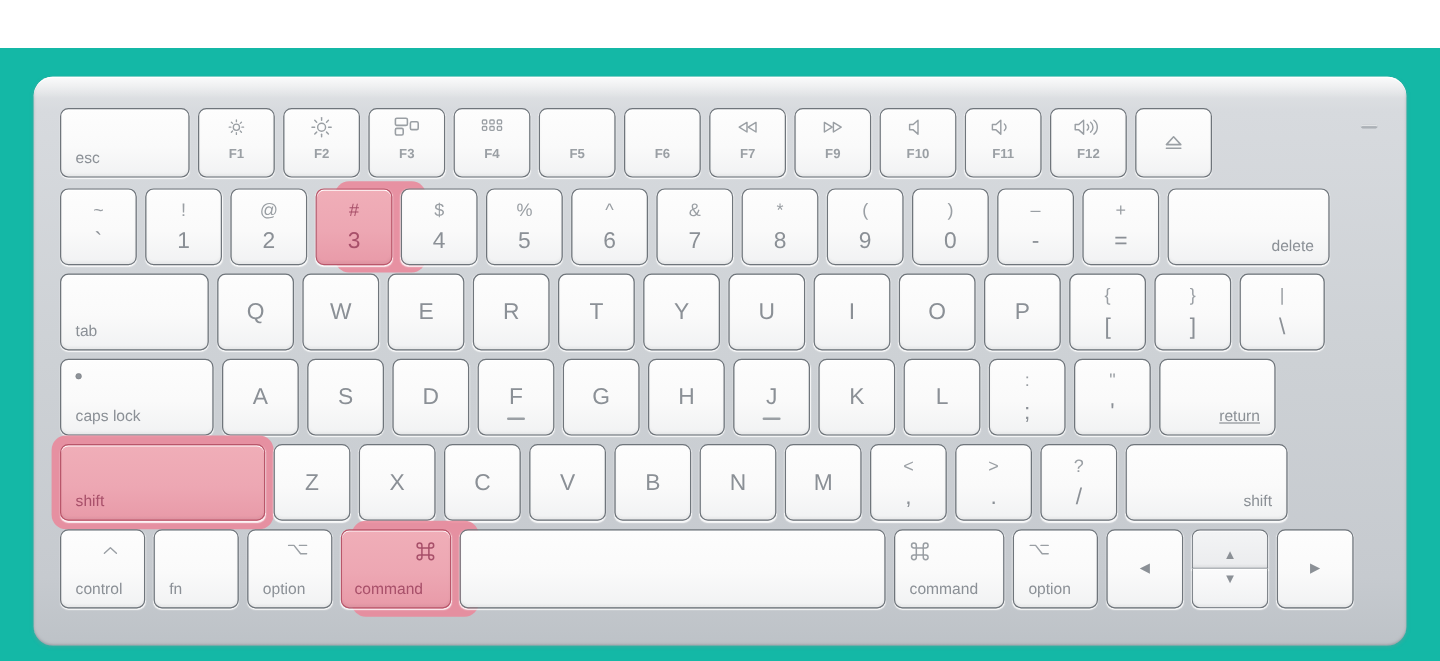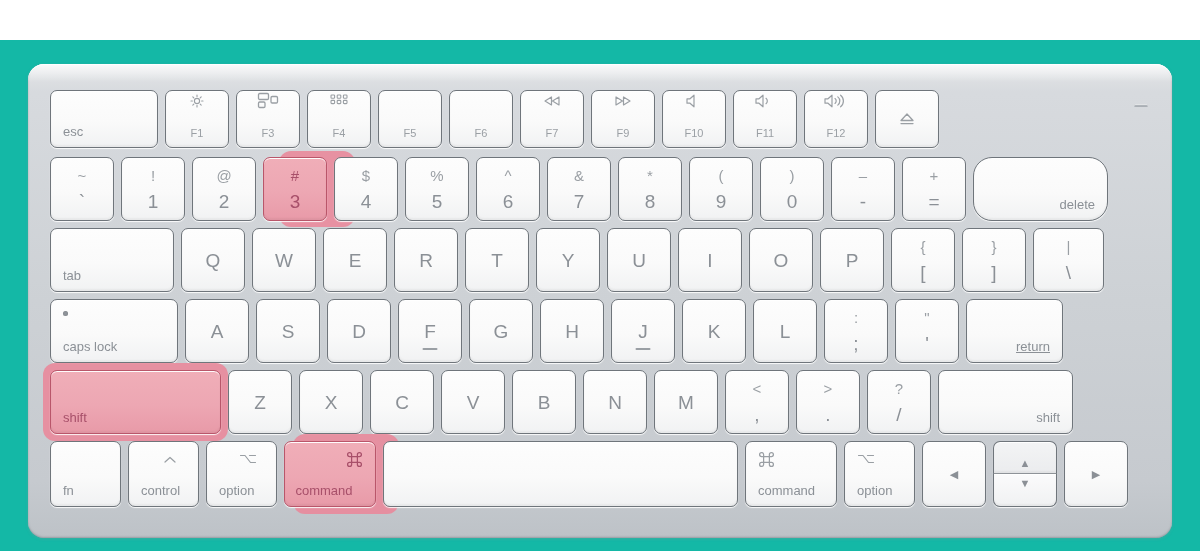--- a/index.html
+++ b/index.html
@@ -142,8 +142,9 @@
 
   
   .key.fnkey {
-    justify-content: space-between;
+    justify-content: center;
     padding-bottom: 8px;
+    font-weight: bold;
   }
   .fn-icon {
     height: 20px;

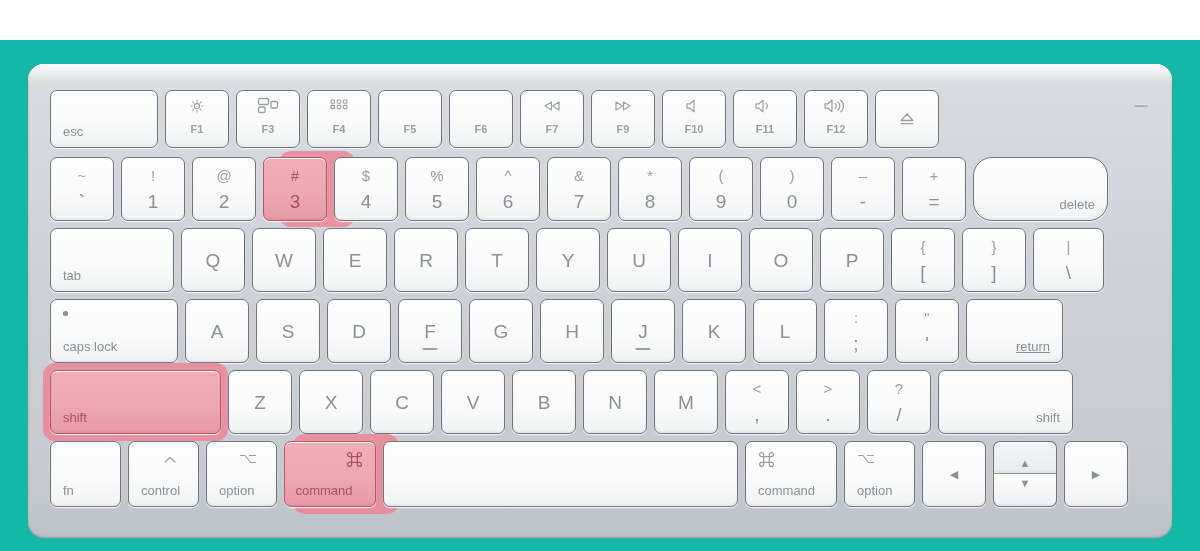--- a/index.html
+++ b/index.html
@@ -289,6 +289,24 @@
           <span class="legend-fn">F1</span>
         </div>
 
+        <div class="key fnunit fnkey">
+          <span class="fn-icon">
+            <svg width="22" height="22" viewBox="0 0 22 22" fill="none" stroke="#9a9fa4" stroke-width="1.2">
+              <circle cx="11" cy="11" r="3.3"></circle>
+              <g stroke-linecap="round">
+                <line x1="11" y1="3.0" x2="11" y2="5.2"></line>
+                <line x1="11" y1="16.8" x2="11" y2="19.0"></line>
+                <line x1="3.0" y1="11" x2="5.2" y2="11"></line>
+                <line x1="16.8" y1="11" x2="19.0" y2="11"></line>
+                <line x1="5.3" y1="5.3" x2="6.9" y2="6.9"></line>
+                <line x1="15.1" y1="15.1" x2="16.7" y2="16.7"></line>
+                <line x1="16.7" y1="5.3" x2="15.1" y2="6.9"></line>
+                <line x1="6.9" y1="15.1" x2="5.3" y2="16.7"></line>
+              </g>
+            </svg>
+          </span>
+          <span class="legend-fn">F2</span>
+        </div>
 
         <div class="key fnunit fnkey">
           <span class="fn-icon">

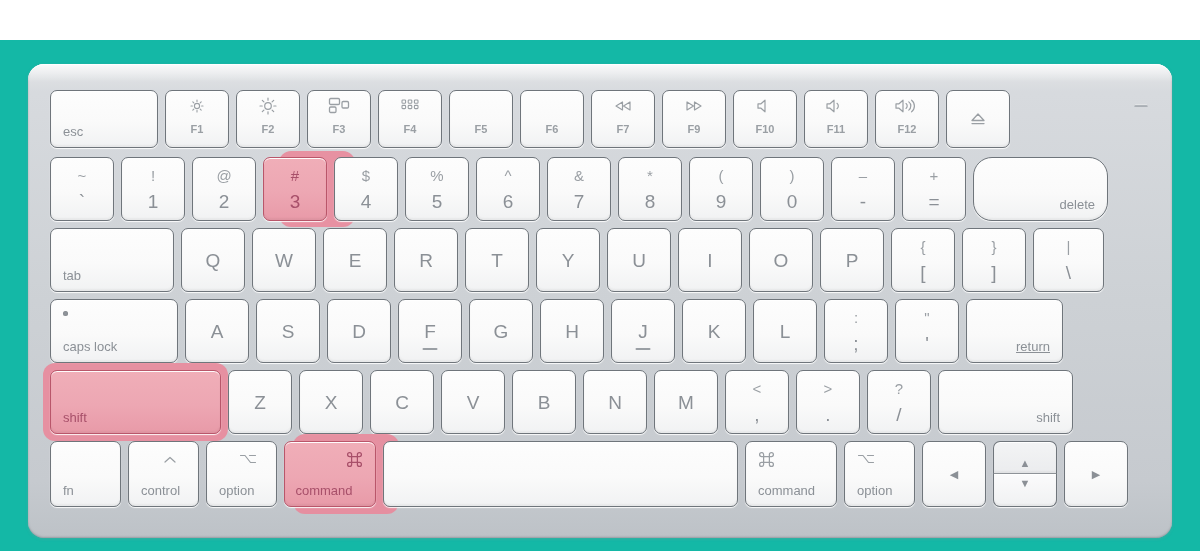--- a/index.html
+++ b/index.html
@@ -239,7 +239,7 @@
   
   .w-esc     { width: 108px; }
   .w-eject   { width: 64px; }
-  .w-delete  { width: 135px; border-radius: 19px; }
+  .w-delete  { width: 135px; }
   .w-tab     { width: 124px; }
   .w-backsl  { width: 71px; }
   .w-caps    { width: 128px; }

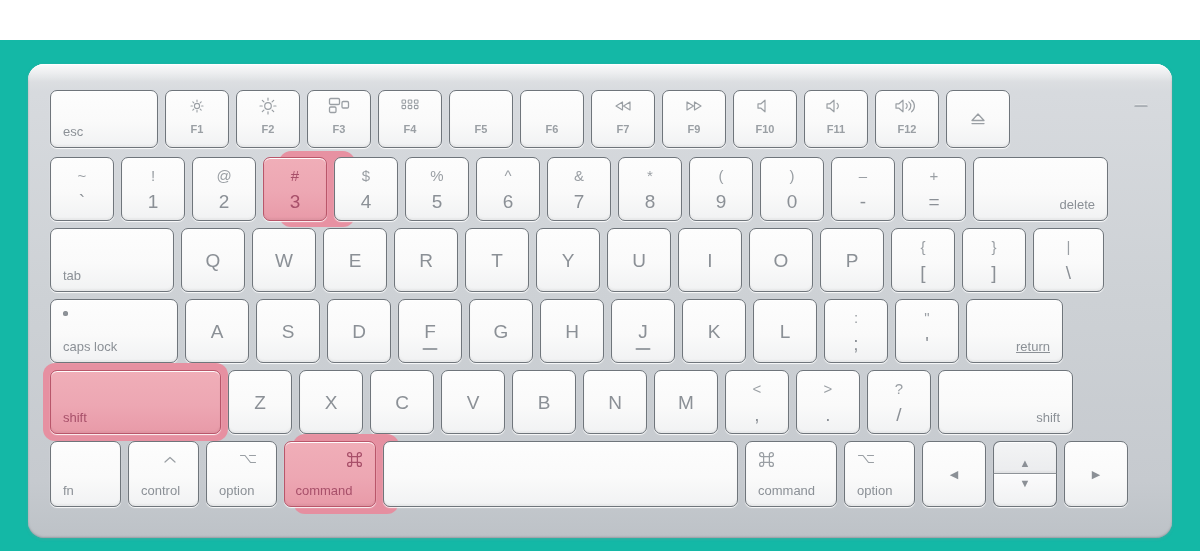--- a/index.html
+++ b/index.html
@@ -607,10 +607,6 @@
       <div class="kb-row bottomrow">
         <div class="hl-halo" style="left:243px; top:-7px; width:106px; height:80px;"></div>
 
-        <div class="key w-fn anchor-bl">
-          <span class="legend-word">fn</span>
-        </div>
-
         <div class="key w-ctrl anchor-bl" style="justify-content:space-between; padding:9px 0 9px 12px; align-items:flex-start;">
           <span style="align-self:center;">
             <svg width="16" height="10" viewBox="0 0 16 10" fill="none" stroke="#9a9fa4" stroke-width="1.2" stroke-linecap="round" stroke-linejoin="round">
@@ -618,6 +614,10 @@
             </svg>
           </span>
           <span class="legend-word">control</span>
+        </div>
+
+        <div class="key w-fn anchor-bl">
+          <span class="legend-word">fn</span>
         </div>
 
         <div class="key w-opt anchor-bl" style="justify-content:space-between; padding:9px 0 9px 12px; align-items:flex-start;">

